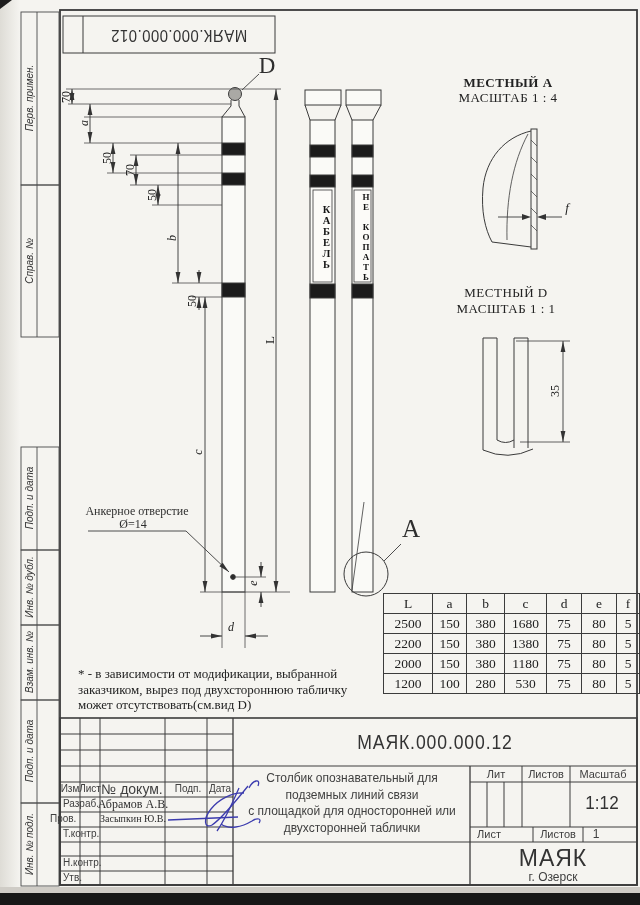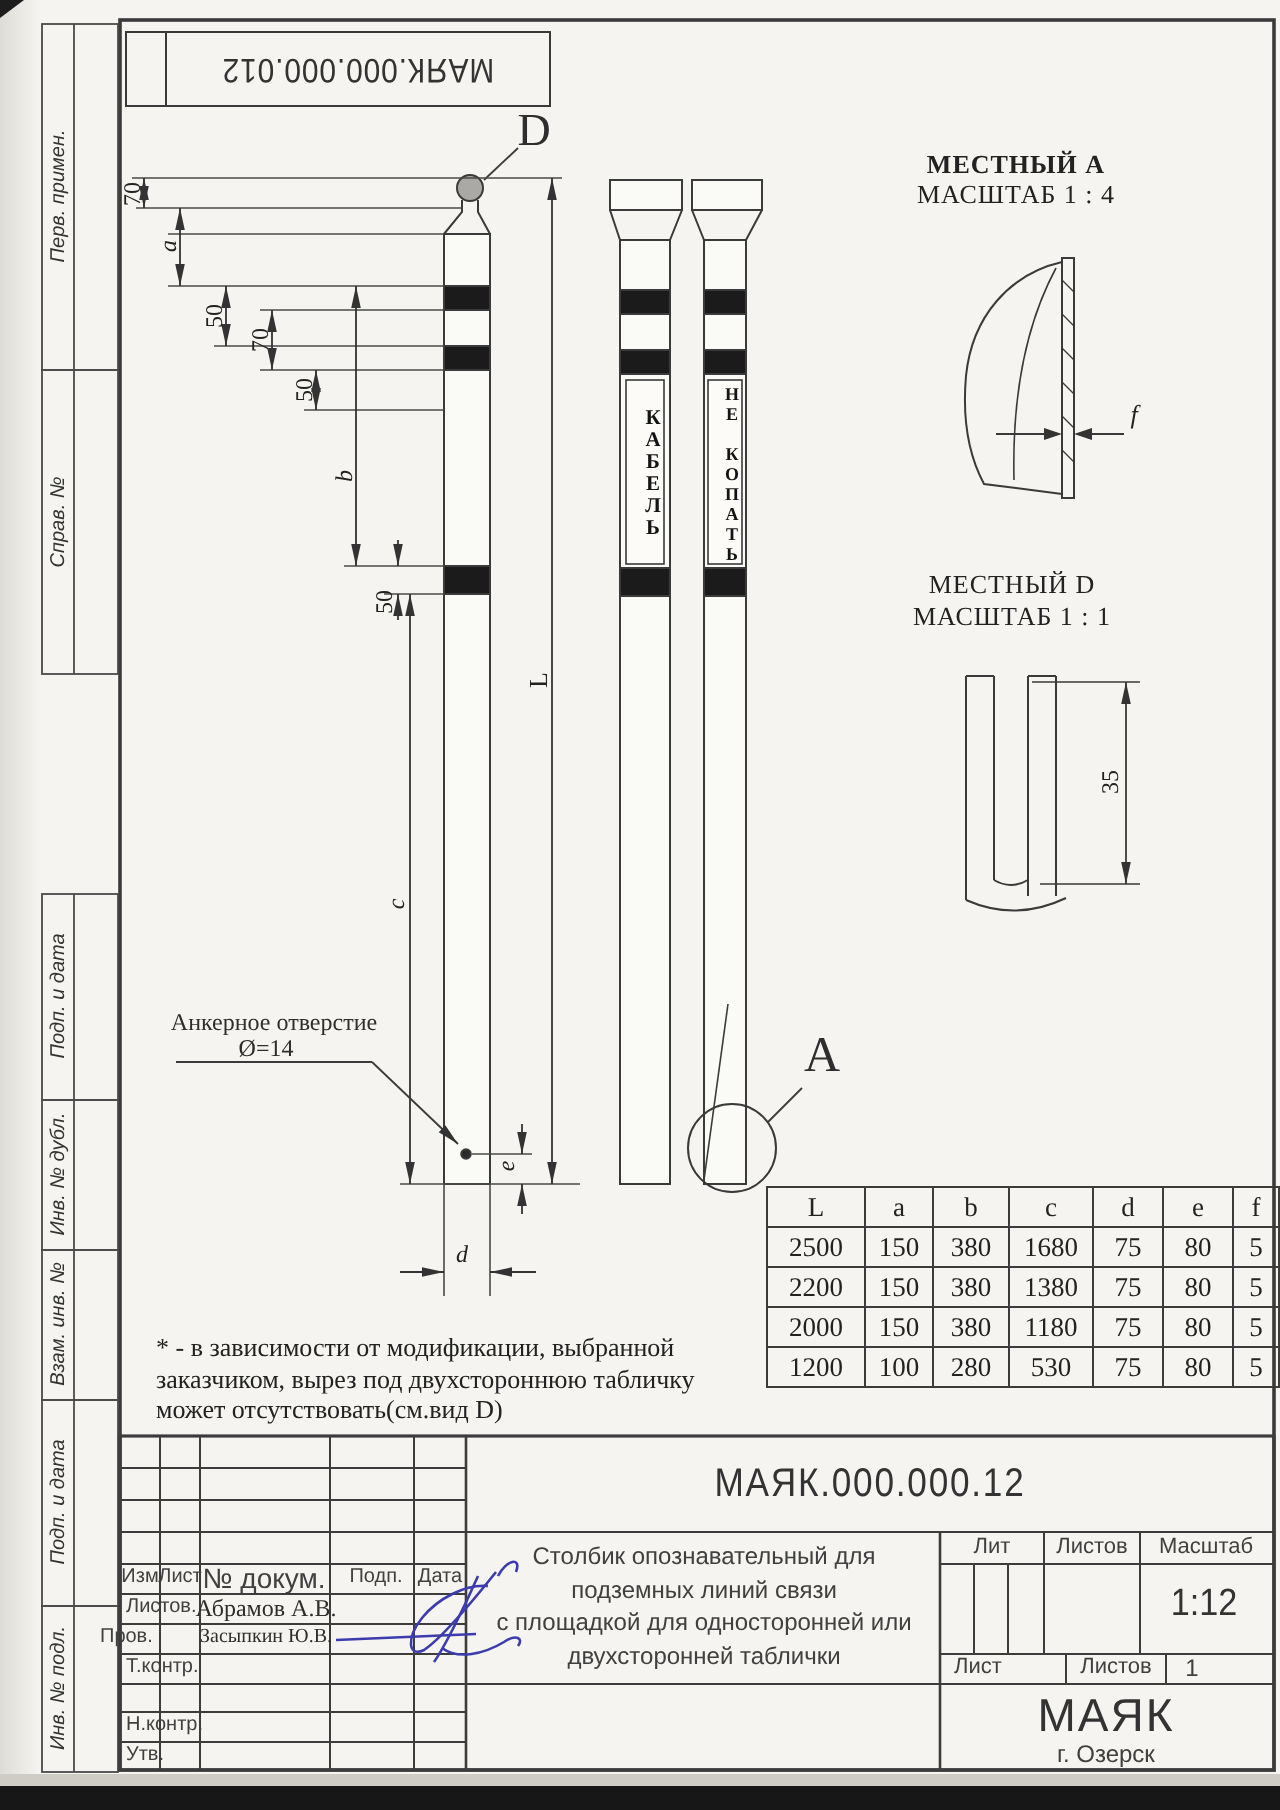--- a/index.html
+++ b/index.html
@@ -331,7 +331,7 @@
   <div class="t ctr tb-it" style="left:188px;top:789px;font-size:10px;">Подп.</div>
   <div class="t ctr tb-it" style="left:220px;top:789px;font-size:10px;">Дата</div>
 
-  <div class="t tb-it" style="left:63px;top:799px;font-size:10px;">Листов.</div>
+  <div class="t tb-it" style="left:63px;top:799px;font-size:10px;">Разраб.</div>
   <div class="t ctr" style="left:133px;top:804px;font-size:12px;">Абрамов А.В.</div>
   <div class="t tb-it" style="left:50px;top:814px;font-size:10px;">Пров.</div>
   <div class="t ctr" style="left:133px;top:819px;font-size:10px;">Засыпкин Ю.В.</div>

